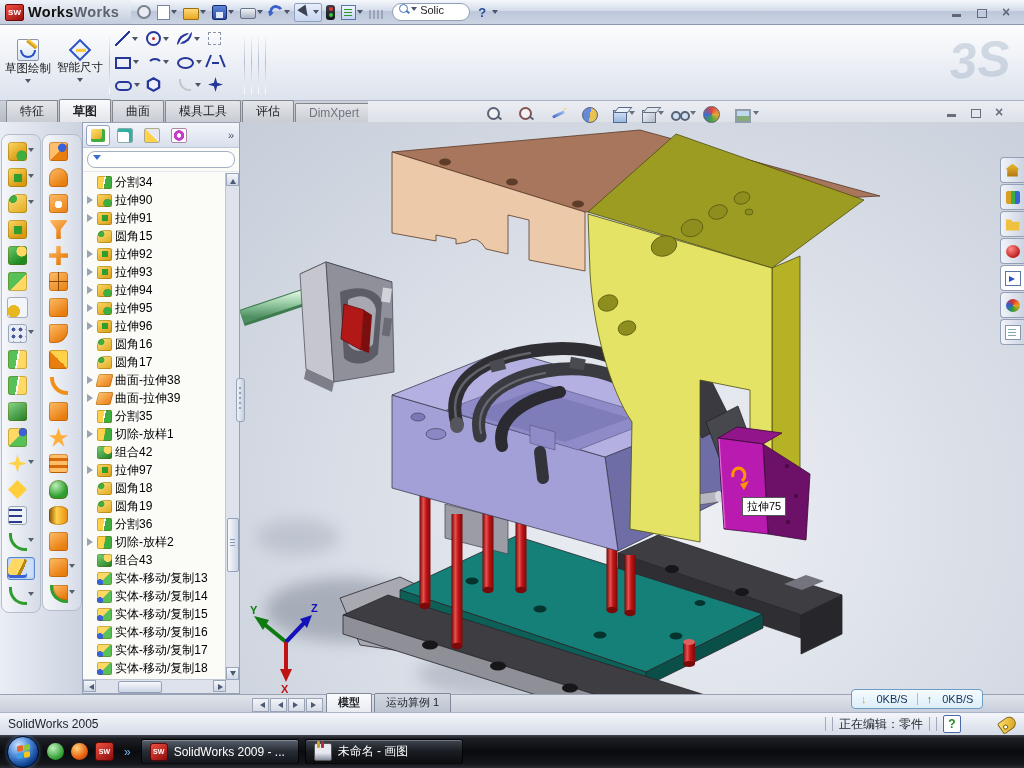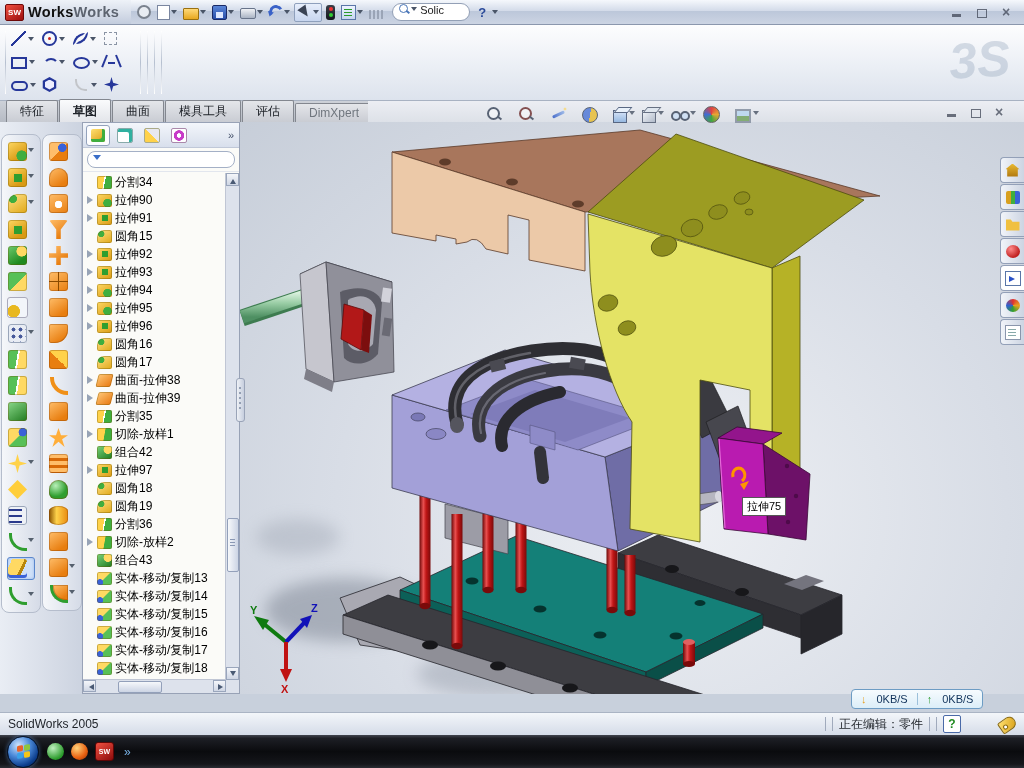--- a/index.html
+++ b/index.html
@@ -398,6 +398,20 @@
   </div>
 
   <div class="ribbon">
+    <div class="rb-group">
+
+        <div class="vbtn">
+          <span class="ric" data-ric="sketch-draw"></span>
+          <span class="lbl">草图绘制</span>
+          <span class="car show"></span>
+        </div>
+
+        <div class="vbtn">
+          <span class="ric" data-ric="smart-dim"></span>
+          <span class="lbl">智能尺寸</span>
+          <span class="car show"></span>
+        </div>
+      </div>
     <div class="rb-sep"></div>
     <div class="skgrid">
 

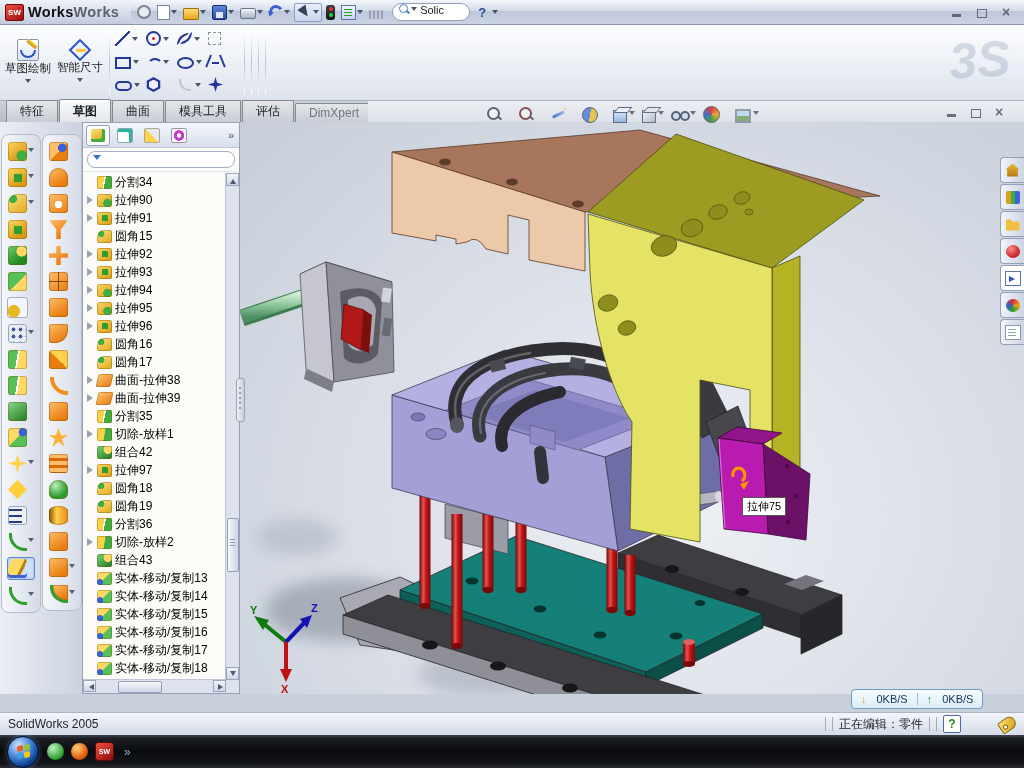--- a/index.html
+++ b/index.html
@@ -1170,6 +1170,26 @@
     </span>
   </div>
 
+  <div class="modeltabs">
+    <span class="mt-spacer"></span>
+    <span class="mnav">
+        <span class="tri-l"></span>
+      </span>
+    <span class="mnav">
+        <span class="tri-l"></span>
+      </span>
+    <span class="mnav">
+        <span class="tri-r"></span>
+      </span>
+    <span class="mnav">
+        <span class="tri-r"></span>
+      </span>
+    <span style="display:flex;align-items:flex-end">
+
+    <span class="mtab active"><span>模型</span></span>
+        <span class="mtab"><span>运动算例 1</span></span>
+      </span>
+  </div>
 
   <div class="statusbar">
     <span>SolidWorks 2005</span>

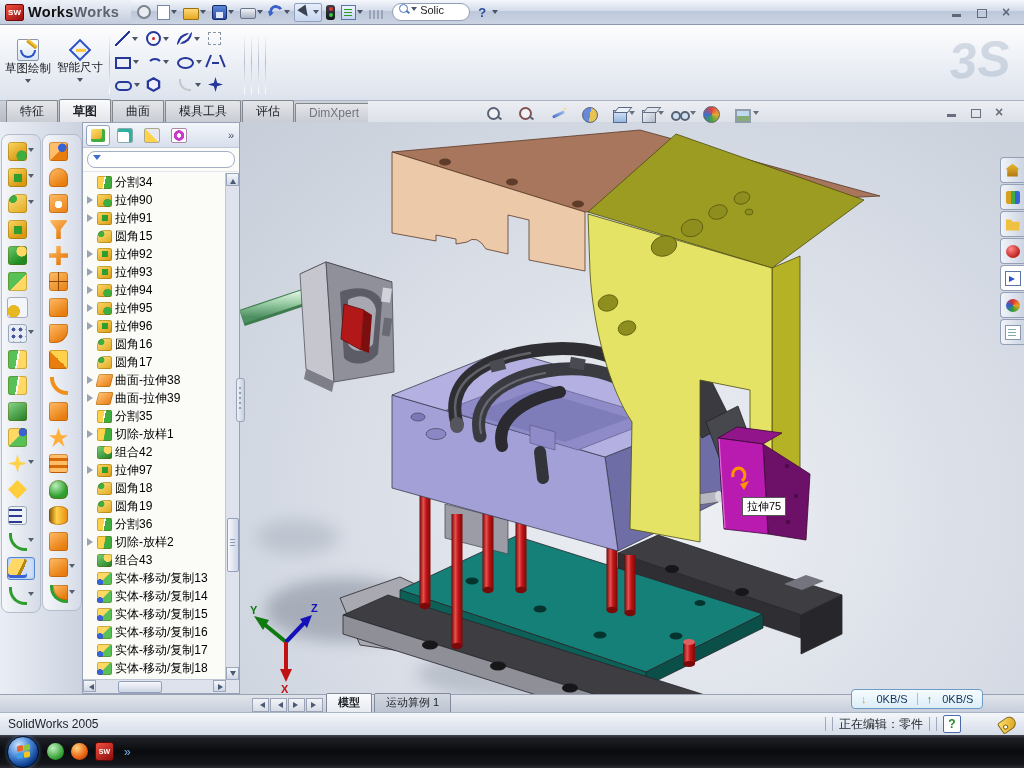--- a/index.html
+++ b/index.html
@@ -1222,6 +1222,18 @@
       </div>
     <span class="chev"></span>
     <span style="width:10px"></span>
+    <span style="display:flex">
+
+        <span class="tbtn active">
+          <span class="tb-ico" data-app="solidworks">SW</span>
+          <span class="tb-label">SolidWorks 2009 - ...</span>
+        </span>
+
+        <span class="tbtn">
+          <span class="tb-ico" data-app="paint"></span>
+          <span class="tb-label">未命名 - 画图</span>
+        </span>
+      </span>
   </div>
 
 </div>

